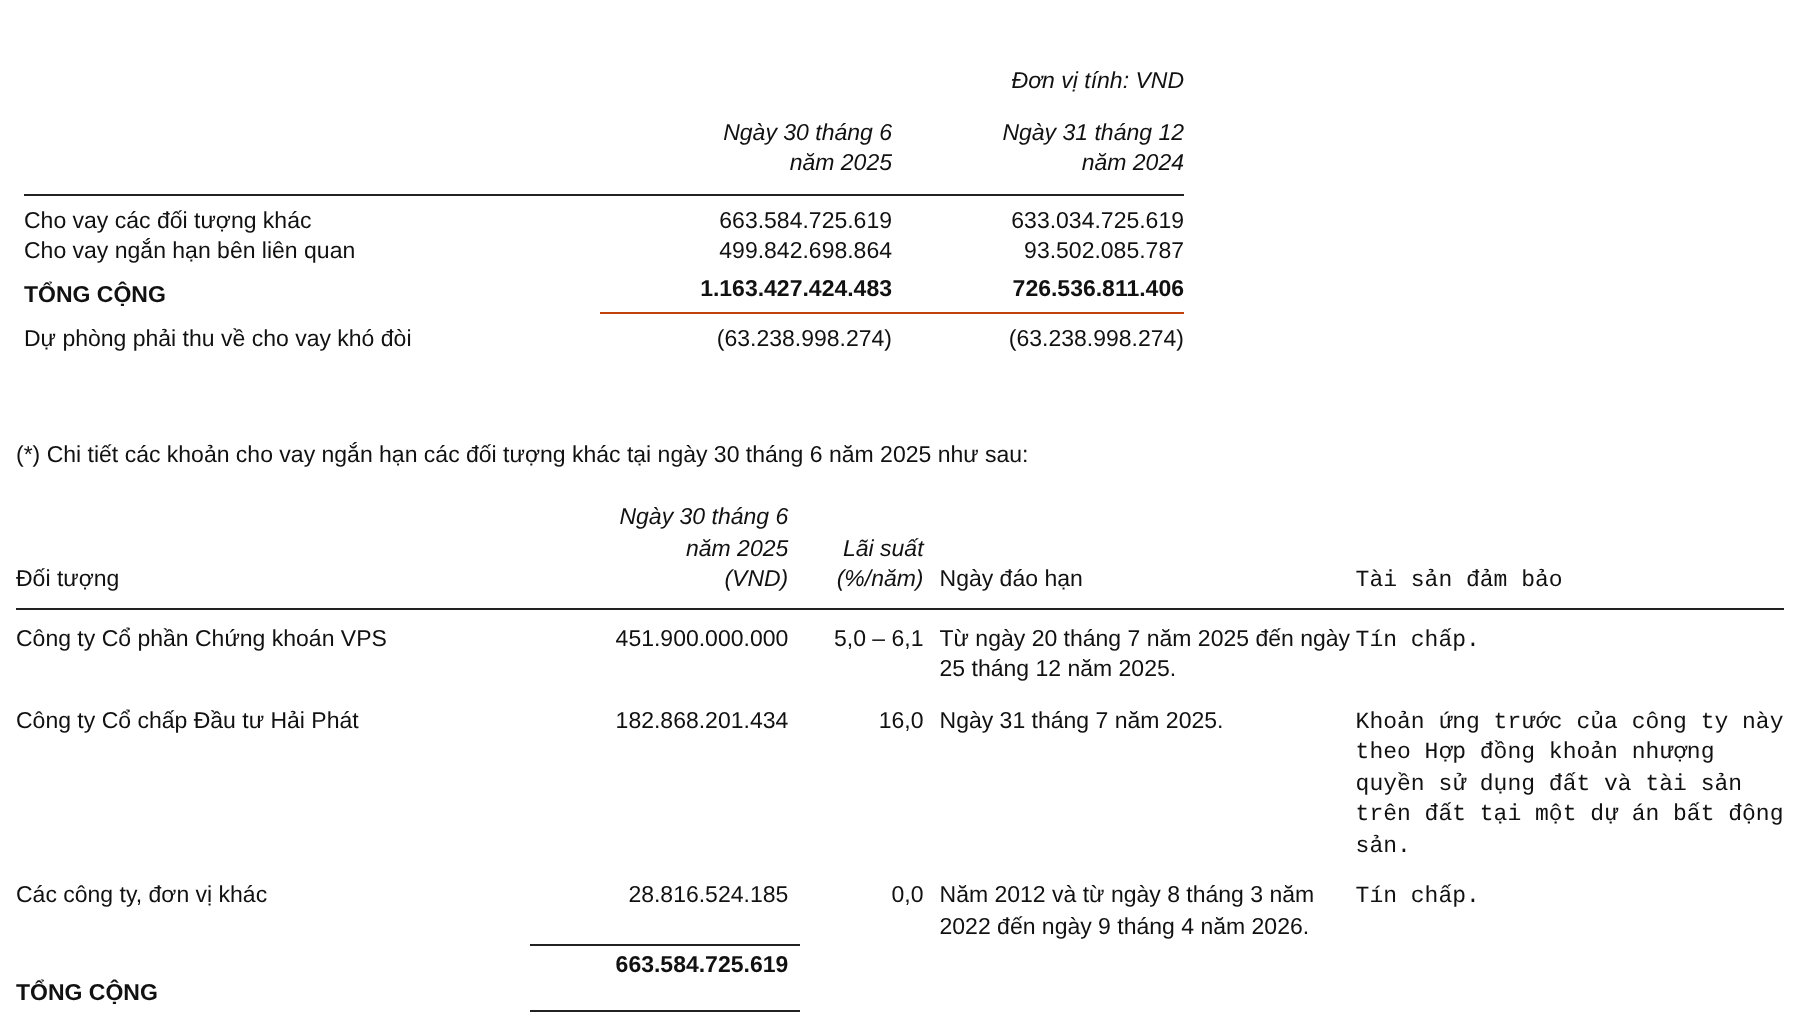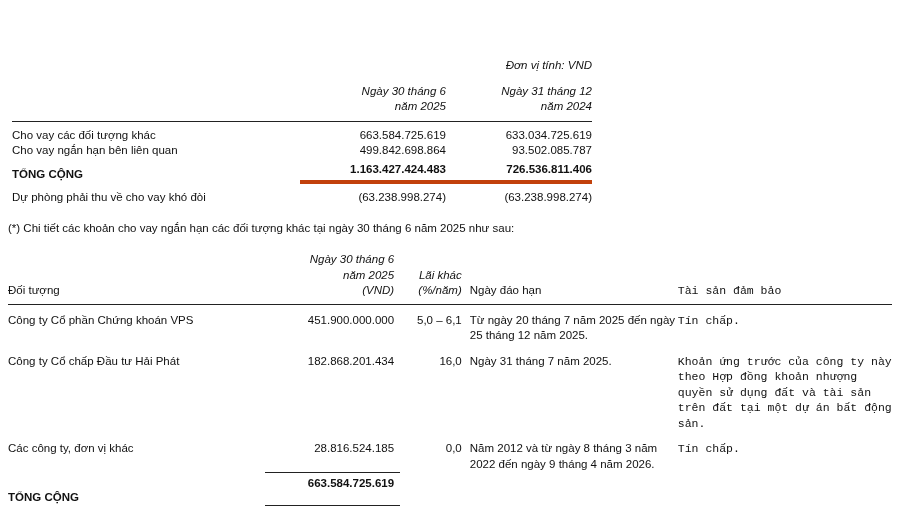--- a/index.html
+++ b/index.html
@@ -38,7 +38,6 @@
     top: 34px;
     width: 580px;
     border-collapse: collapse;
-    margin-top: 24px;
   }
   .t1 td {
     vertical-align: bottom;

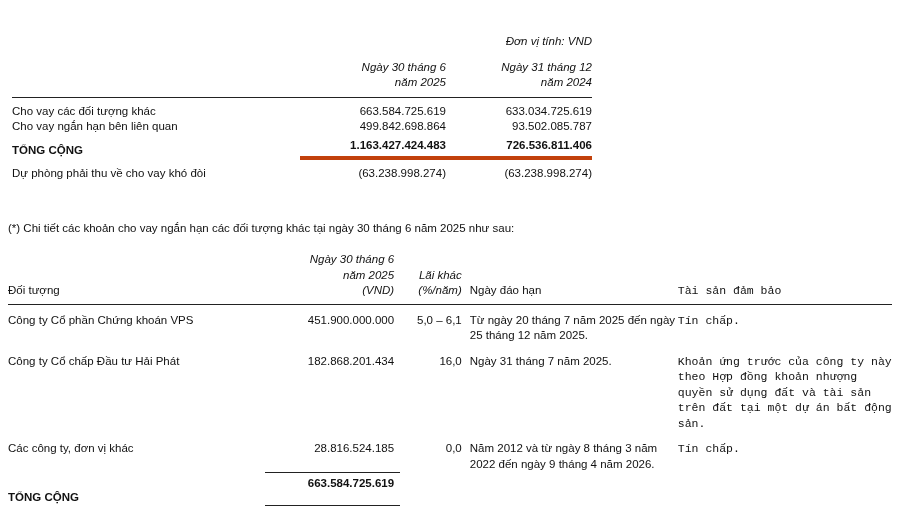--- a/index.html
+++ b/index.html
@@ -73,7 +73,7 @@
     padding-bottom: 2px;
   }
   .total td { font-weight: bold; padding-top: 3px; }
-  .total td.c-a, .total td.c-b { border-bottom: 4px solid #c2410c; padding-bottom: 3px; }
+  .total td.c-a, .total td.c-b { border-bottom: 1px solid #c2410c; padding-bottom: 3px; }
   .after-total td { padding-top: 6px; }
 
   

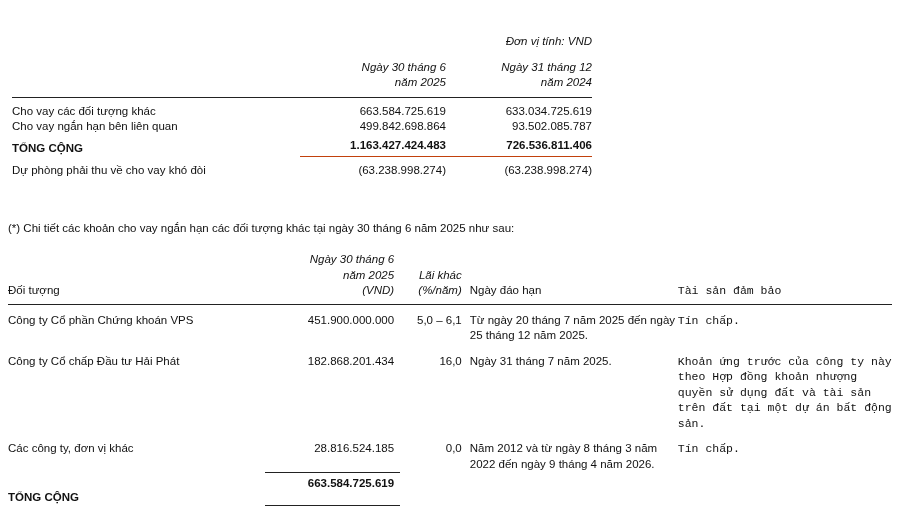--- a/index.html
+++ b/index.html
@@ -188,7 +188,7 @@
         <div>(VND)</div>
       </td>
       <td class="c3 hcell h-it">
-        <div>Lãi khác</div>
+        <div>Lãi suất</div>
         <div>(%/năm)</div>
       </td>
       <td class="c4 hcell">Ngày đáo hạn</td>

